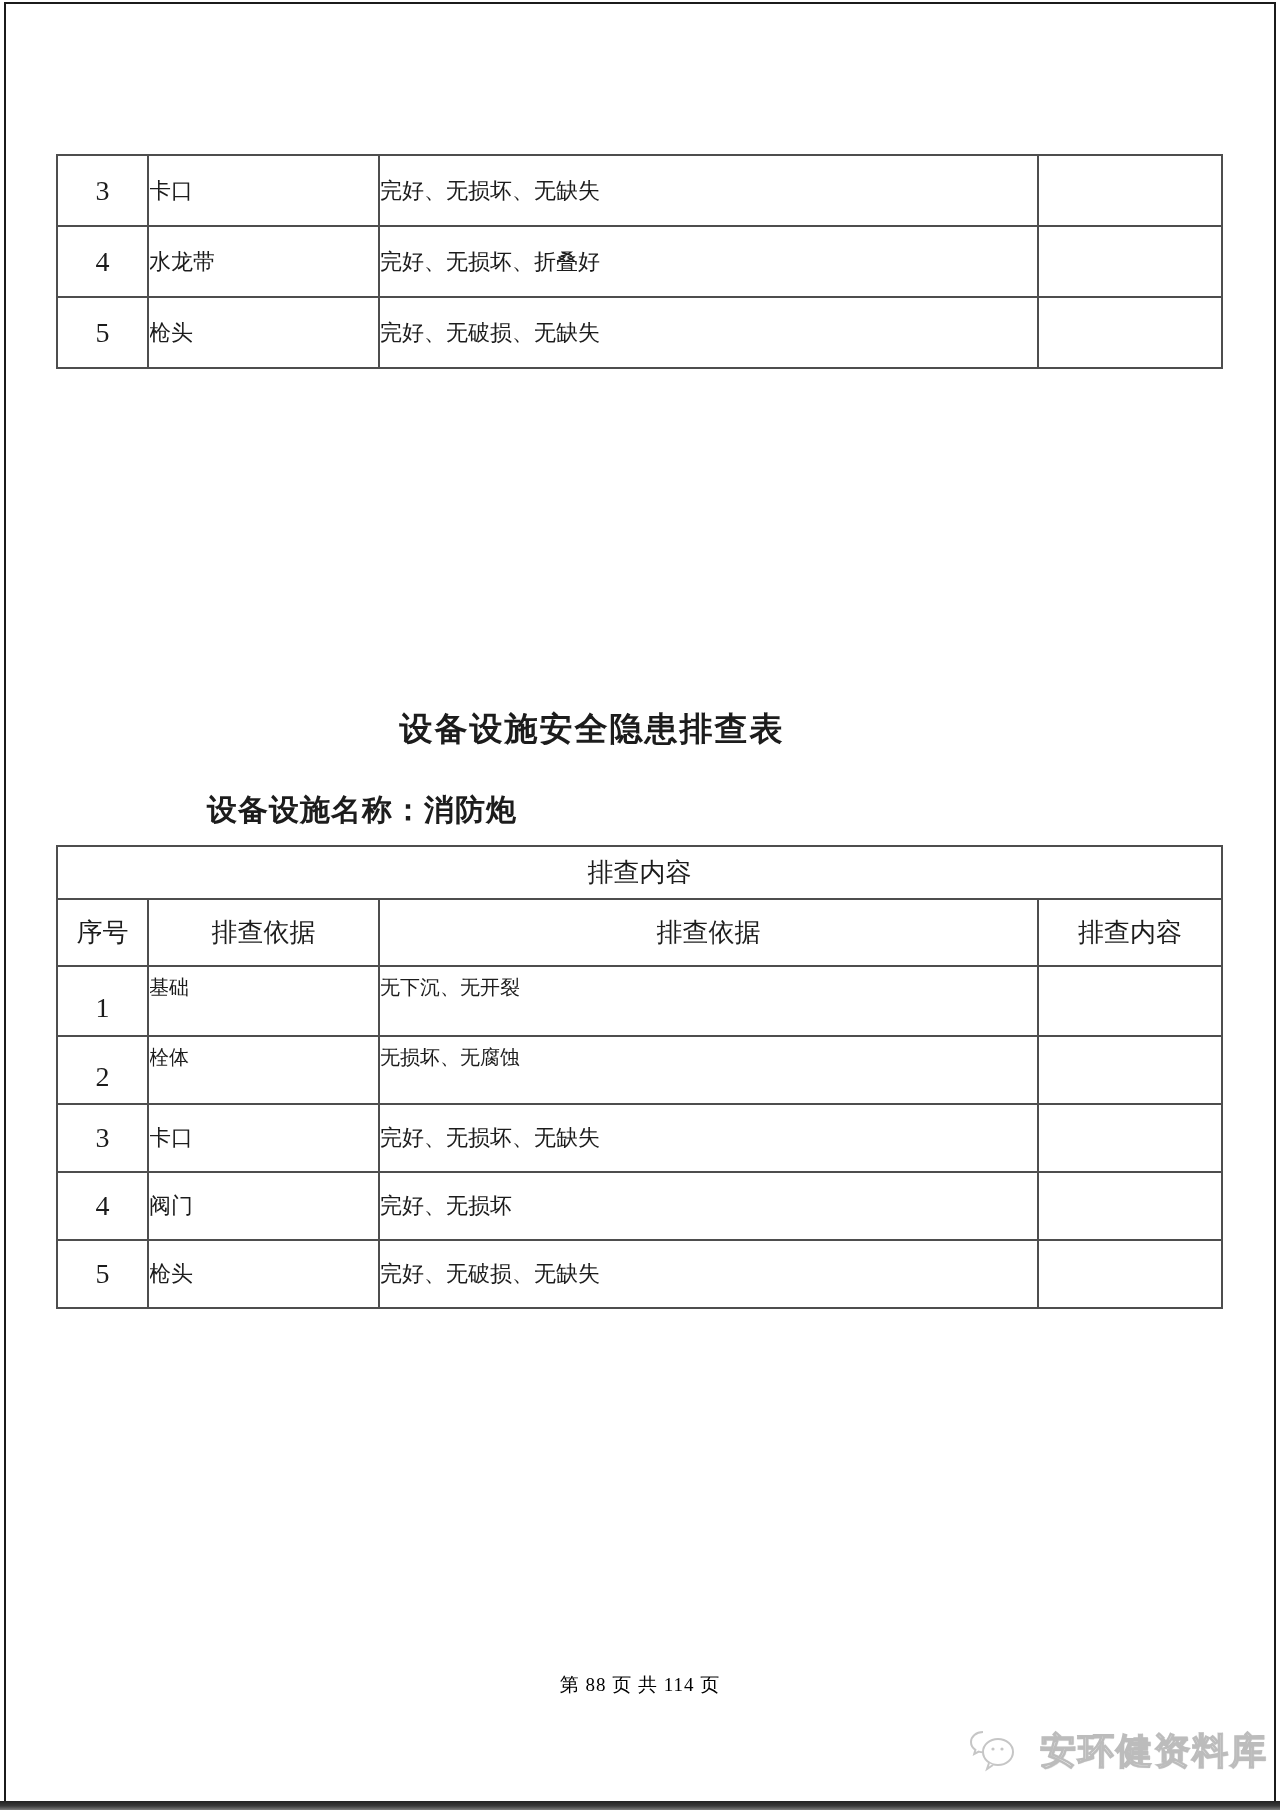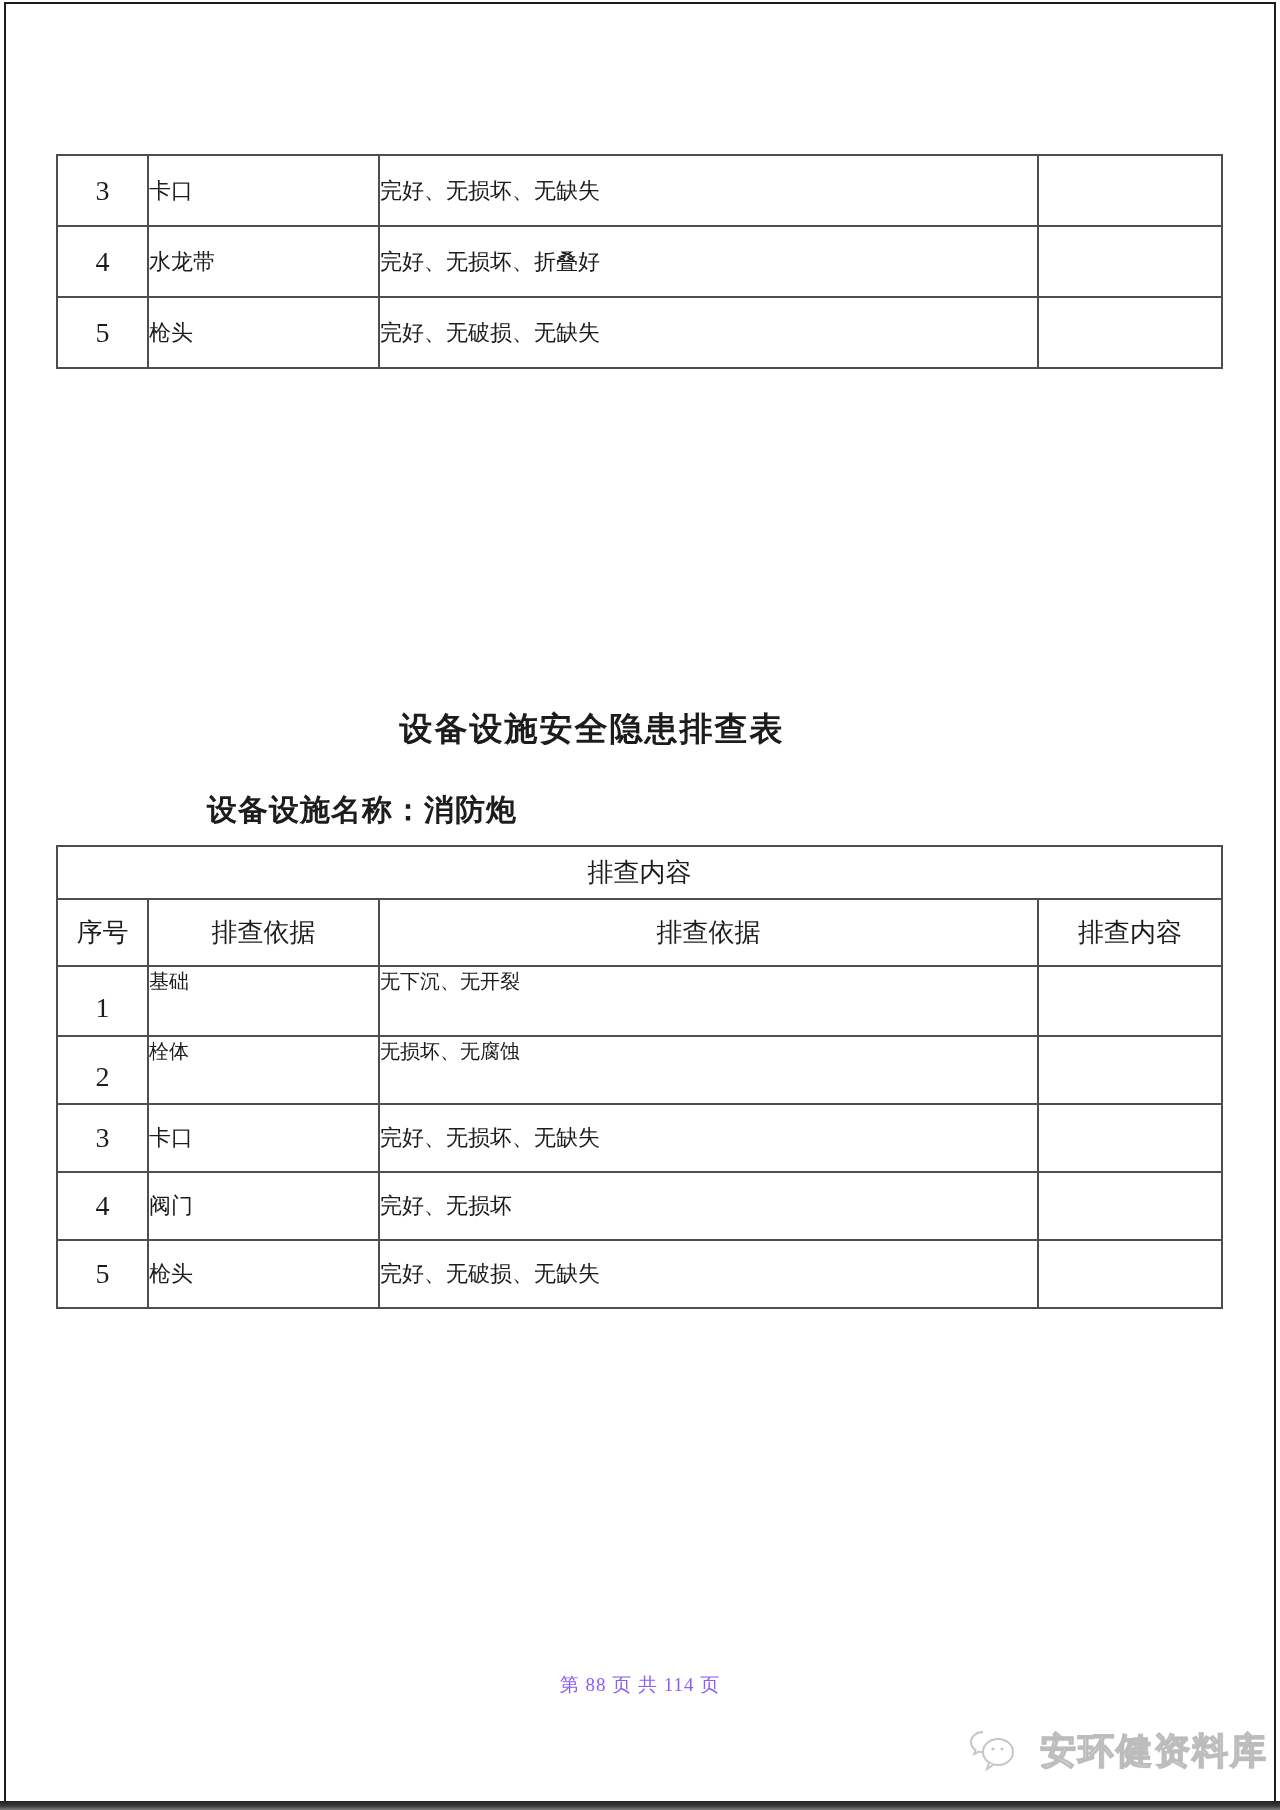--- a/index.html
+++ b/index.html
@@ -31,7 +31,7 @@
   #main-table tr.data-row-tall{height:70px;}
 
   td.c-no{text-align:center;vertical-align:middle;font-size:28px;}
-  td.c-item{padding-left:14px;vertical-align:middle;font-size:22px;}
+  td.c-item{padding-left:14px;vertical-align:middle;font-size:22px;border-radius:20px;}
   td.c-basis{padding-left:13px;vertical-align:middle;font-size:22px;}
   td.c-status{vertical-align:middle;}
 

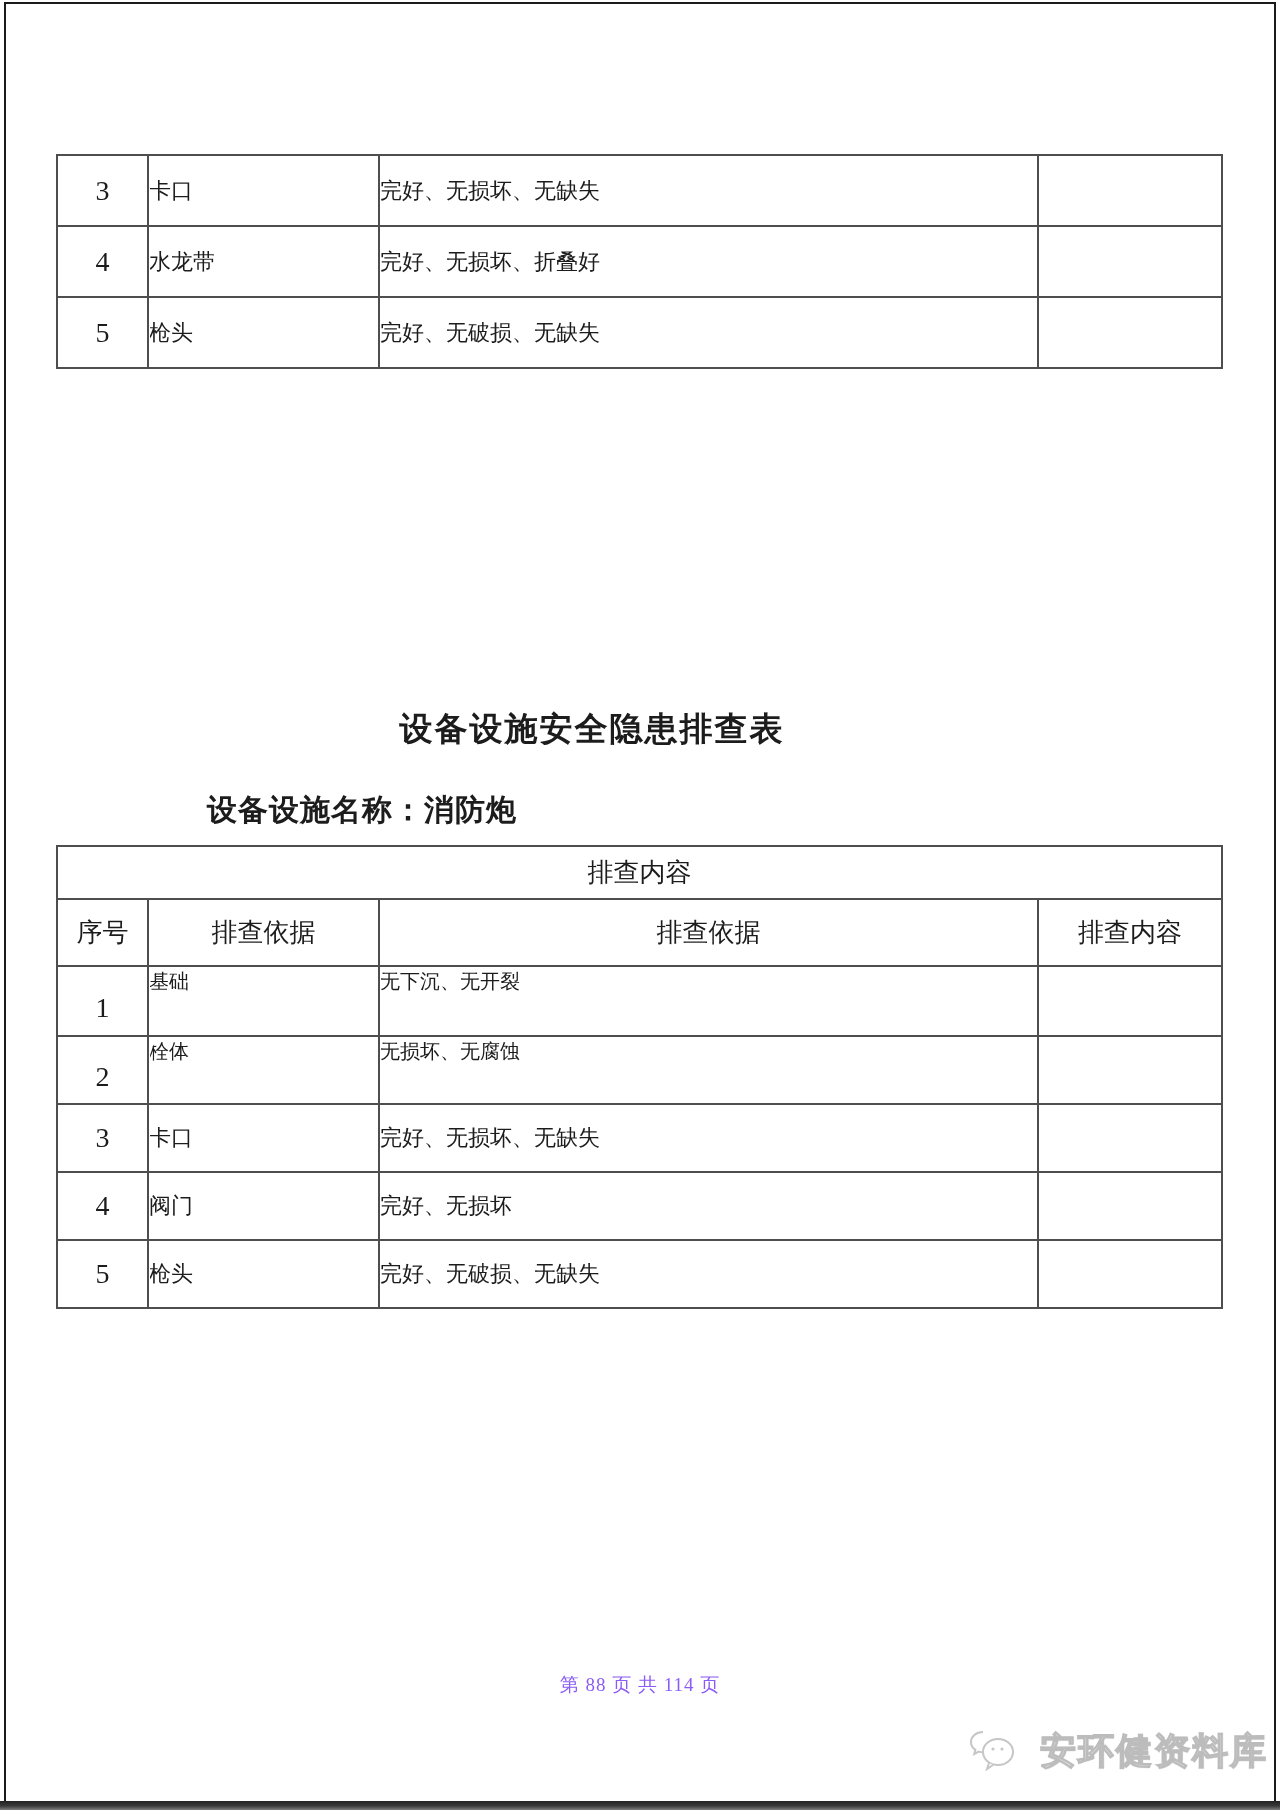--- a/index.html
+++ b/index.html
@@ -36,7 +36,7 @@
   td.c-status{vertical-align:middle;}
 
   tr.top-align td.c-item, tr.top-align td.c-basis{
-    vertical-align:top;padding-top:1px;font-size:20px;
+    vertical-align:top;padding-top:7px;font-size:20px;
   }
   tr.top-align td.c-no{padding-top:14px;}
 

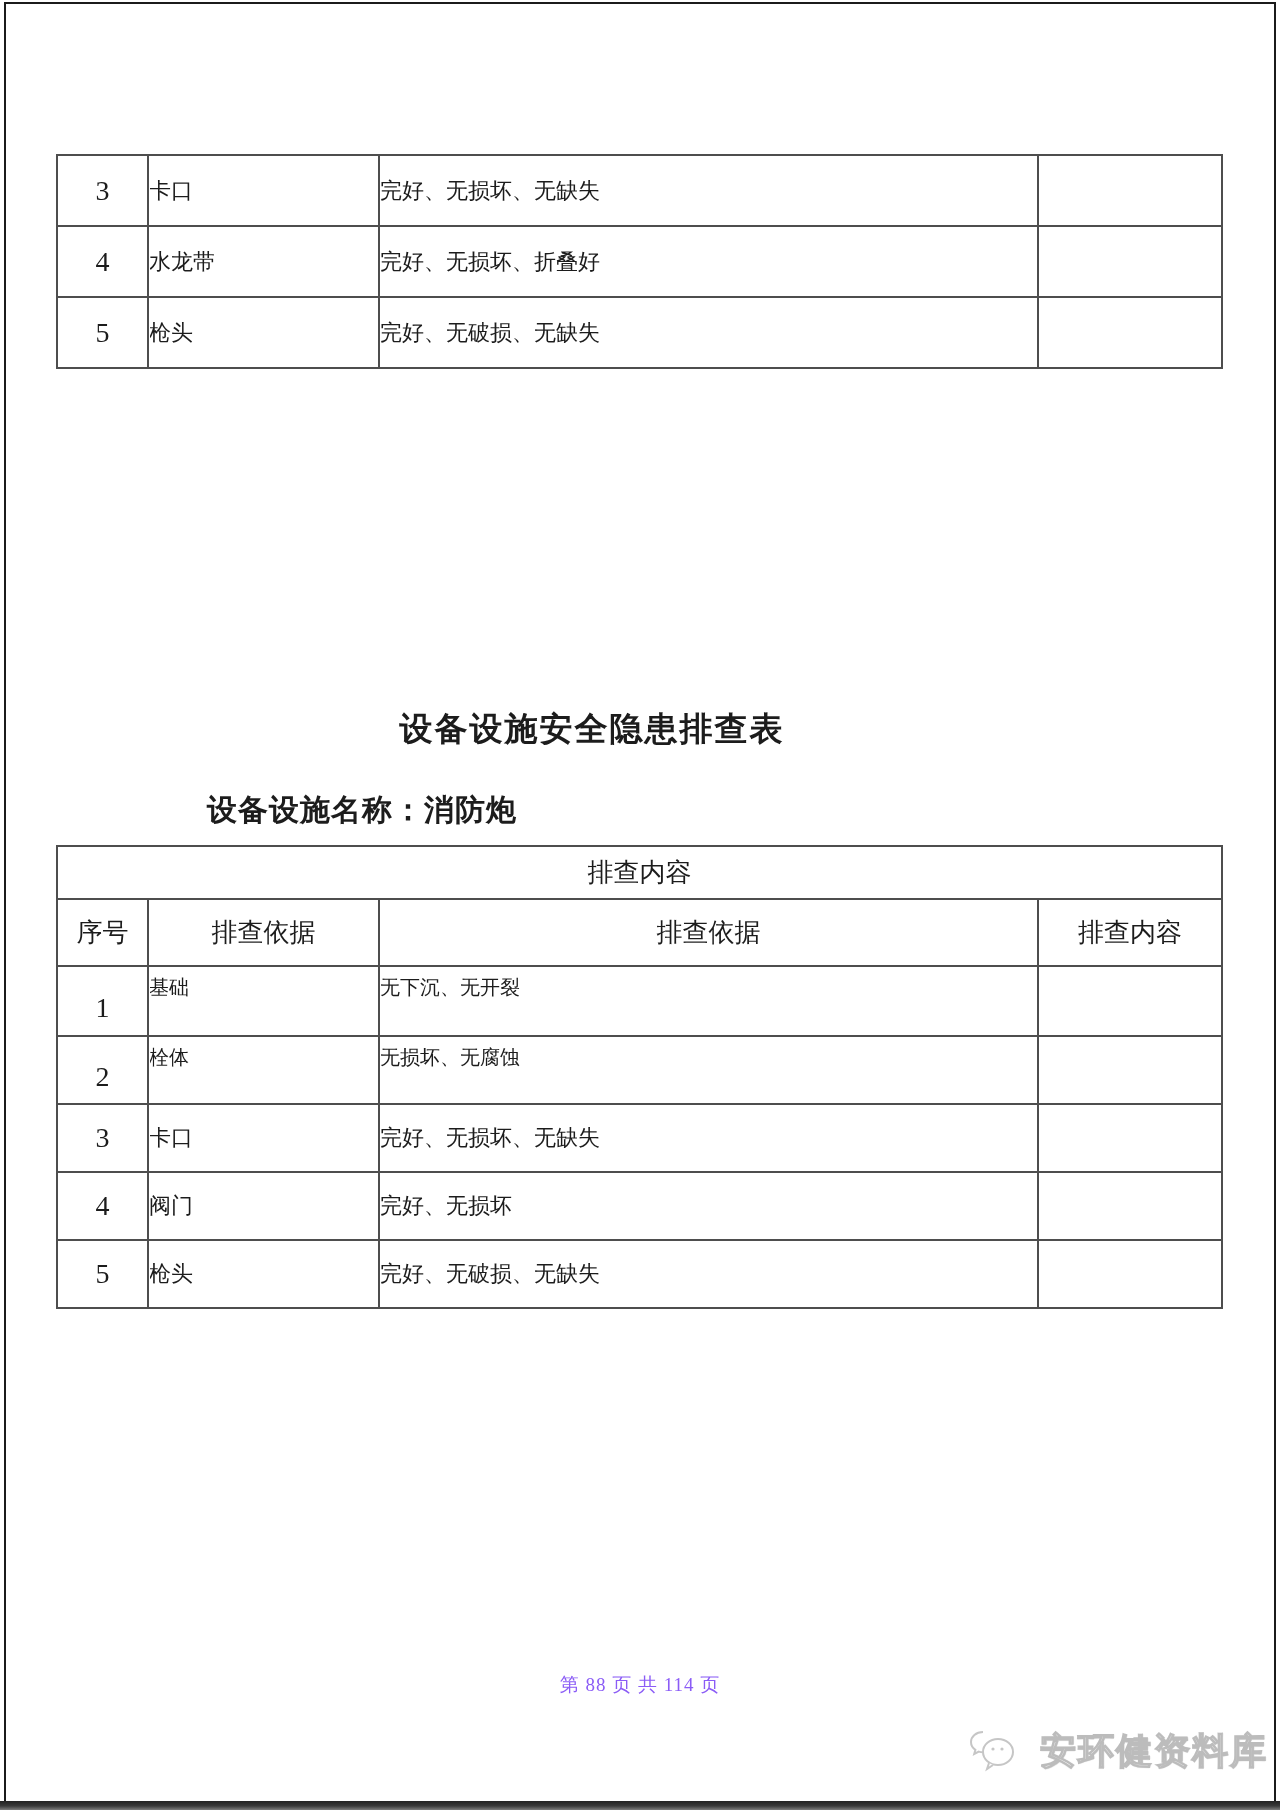--- a/index.html
+++ b/index.html
@@ -53,7 +53,7 @@
   }
   #page-footer{
     position:absolute;left:0;top:1672px;width:1280px;text-align:center;
-    font-size:19px;color:#8b5cf6;letter-spacing:1px;
+    font-size:19px;color:#000000;letter-spacing:1px;
     font-family:"Liberation Serif","DejaVu Serif",serif;
   }
   #watermark{

